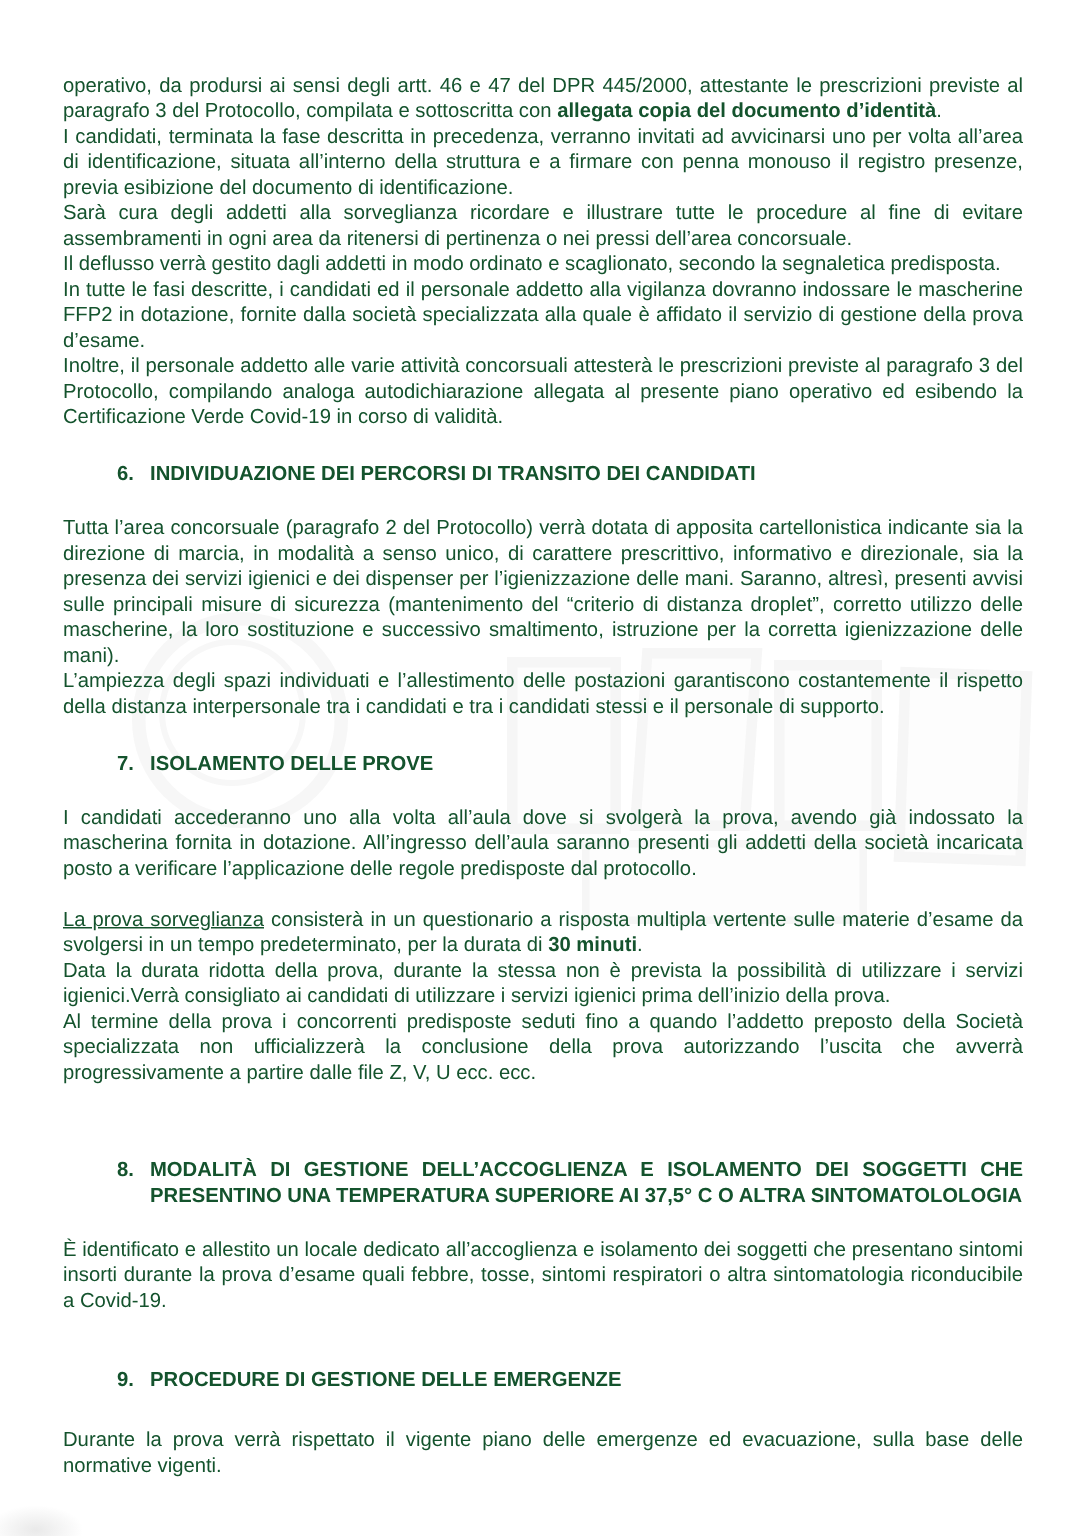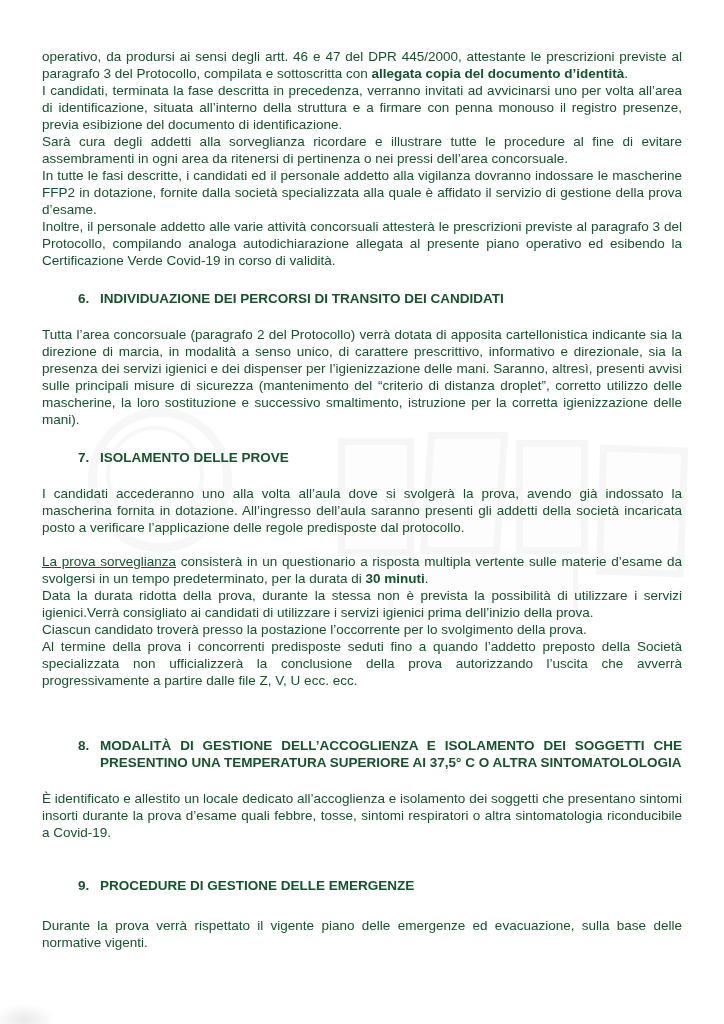--- a/index.html
+++ b/index.html
@@ -87,6 +87,7 @@
     <p><span>operativo, da prodursi ai sensi degli artt. 46 e 47 del DPR 445/2000, attestante le prescrizioni previste al paragrafo 3 del Protocollo, compilata e sottoscritta con </span><b>allegata copia del documento d’identità</b><span>.</span></p>
     <p>I candidati, terminata la fase descritta in precedenza, verranno invitati ad avvicinarsi uno per volta all’area di identificazione, situata all’interno della struttura e a firmare con penna monouso il registro presenze, previa esibizione del documento di identificazione.</p>
     <p>Sarà cura degli addetti alla sorveglianza ricordare e illustrare tutte le procedure al fine di evitare assembramenti in ogni area da ritenersi di pertinenza o nei pressi dell’area concorsuale.</p>
+    <p>Il deflusso verrà gestito dagli addetti in modo ordinato e scaglionato, secondo la segnaletica predisposta.</p>
     <p>In tutte le fasi descritte, i candidati ed il personale addetto alla vigilanza dovranno indossare le mascherine FFP2 in dotazione, fornite dalla società specializzata alla quale è affidato il servizio di gestione della prova d’esame.</p>
     <p>Inoltre, il personale addetto alle varie attività concorsuali attesterà le prescrizioni previste al paragrafo 3 del Protocollo, compilando analoga autodichiarazione allegata al presente piano operativo ed esibendo la Certificazione Verde Covid-19 in corso di validità.</p>
 

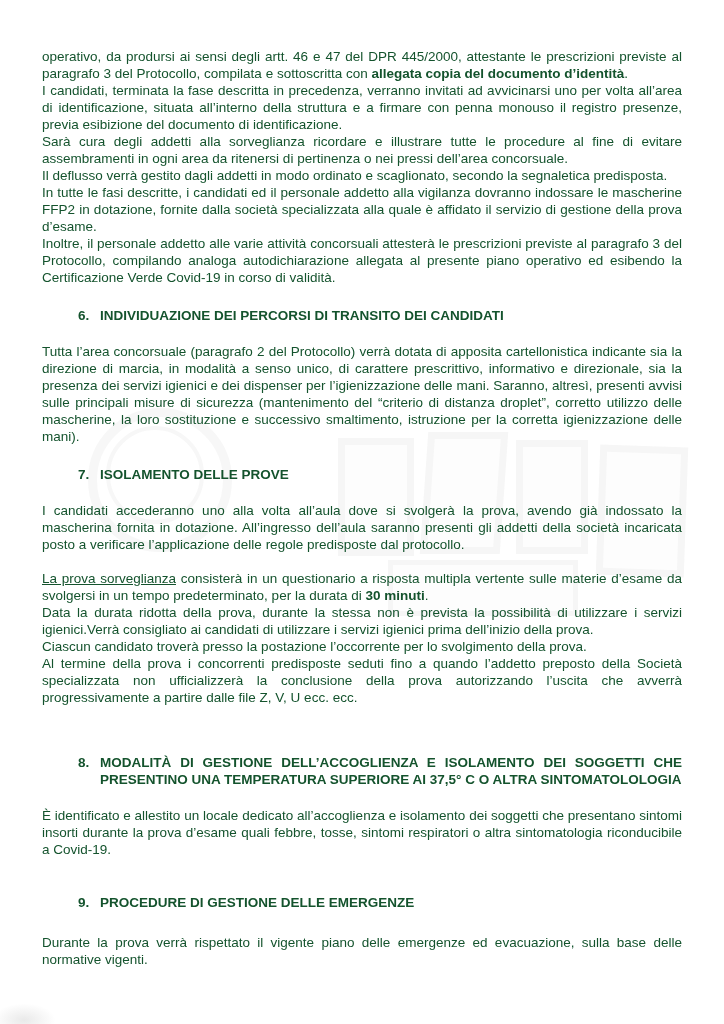--- a/index.html
+++ b/index.html
@@ -96,6 +96,7 @@
       <span class="title">INDIVIDUAZIONE DEI PERCORSI DI TRANSITO DEI CANDIDATI</span>
     </div>
     <p>Tutta l’area concorsuale (paragrafo 2 del Protocollo) verrà dotata di apposita cartellonistica indicante sia la direzione di marcia, in modalità a senso unico, di carattere prescrittivo, informativo e direzionale, sia la presenza dei servizi igienici e dei dispenser per l’igienizzazione delle mani. Saranno, altresì, presenti avvisi sulle principali misure di sicurezza (mantenimento del “criterio di distanza droplet”, corretto utilizzo delle mascherine, la loro sostituzione e successivo smaltimento, istruzione per la corretta igienizzazione delle mani).</p>
+    <p>L’ampiezza degli spazi individuati e l’allestimento delle postazioni garantiscono costantemente il rispetto della distanza interpersonale tra i candidati e tra i candidati stessi e il personale di supporto.</p>
 
     <div class="heading">
       <span class="num">7.</span>

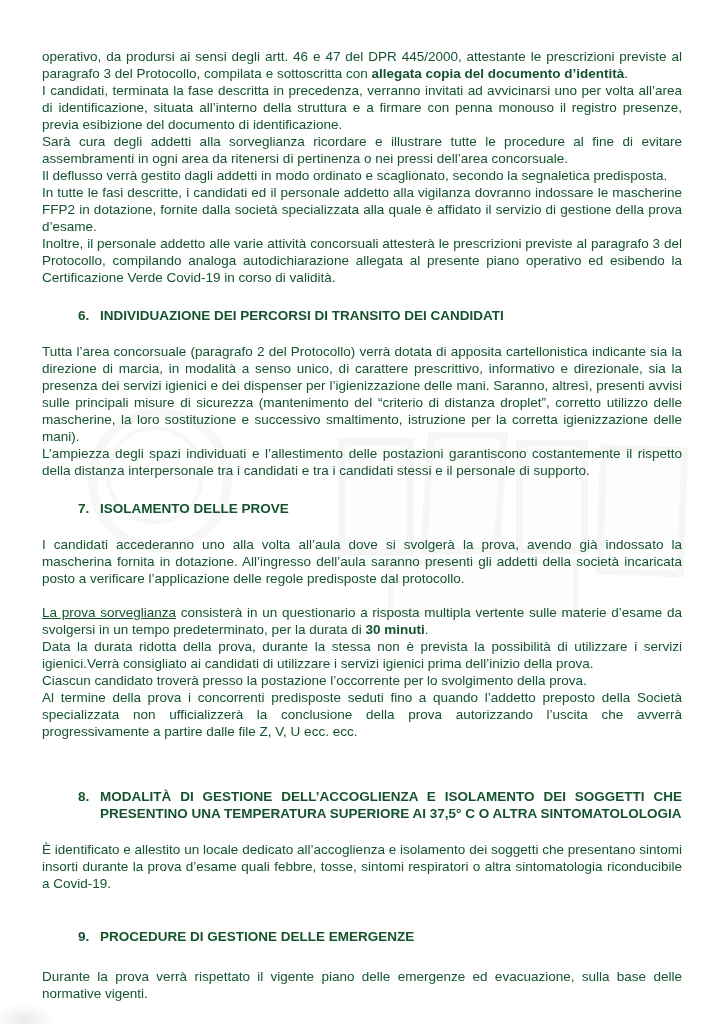--- a/index.html
+++ b/index.html
@@ -105,7 +105,6 @@
     <p>I candidati accederanno uno alla volta all’aula dove si svolgerà la prova, avendo già indossato la mascherina fornita in dotazione. All’ingresso dell’aula saranno presenti gli addetti della società incaricata posto a verificare l’applicazione delle regole predisposte dal protocollo.</p>
     <p class="gap"><u>La prova sorveglianza</u><span> consisterà in un questionario a risposta multipla vertente sulle materie d’esame da svolgersi in un tempo predeterminato, per la durata di </span><b>30 minuti</b><span>.</span></p>
     <p>Data la durata ridotta della prova, durante la stessa non è prevista la possibilità di utilizzare i servizi igienici.Verrà consigliato ai candidati di utilizzare i servizi igienici prima dell’inizio della prova.</p>
-    <p>Ciascun candidato troverà presso la postazione l’occorrente per lo svolgimento della prova.</p>
     <p>Al termine della prova i concorrenti predisposte seduti fino a quando l’addetto preposto della Società specializzata non ufficializzerà la conclusione della prova autorizzando l’uscita che avverrà progressivamente a partire dalle file Z, V, U ecc. ecc.</p>
 
     <div class="heading big-gap">

